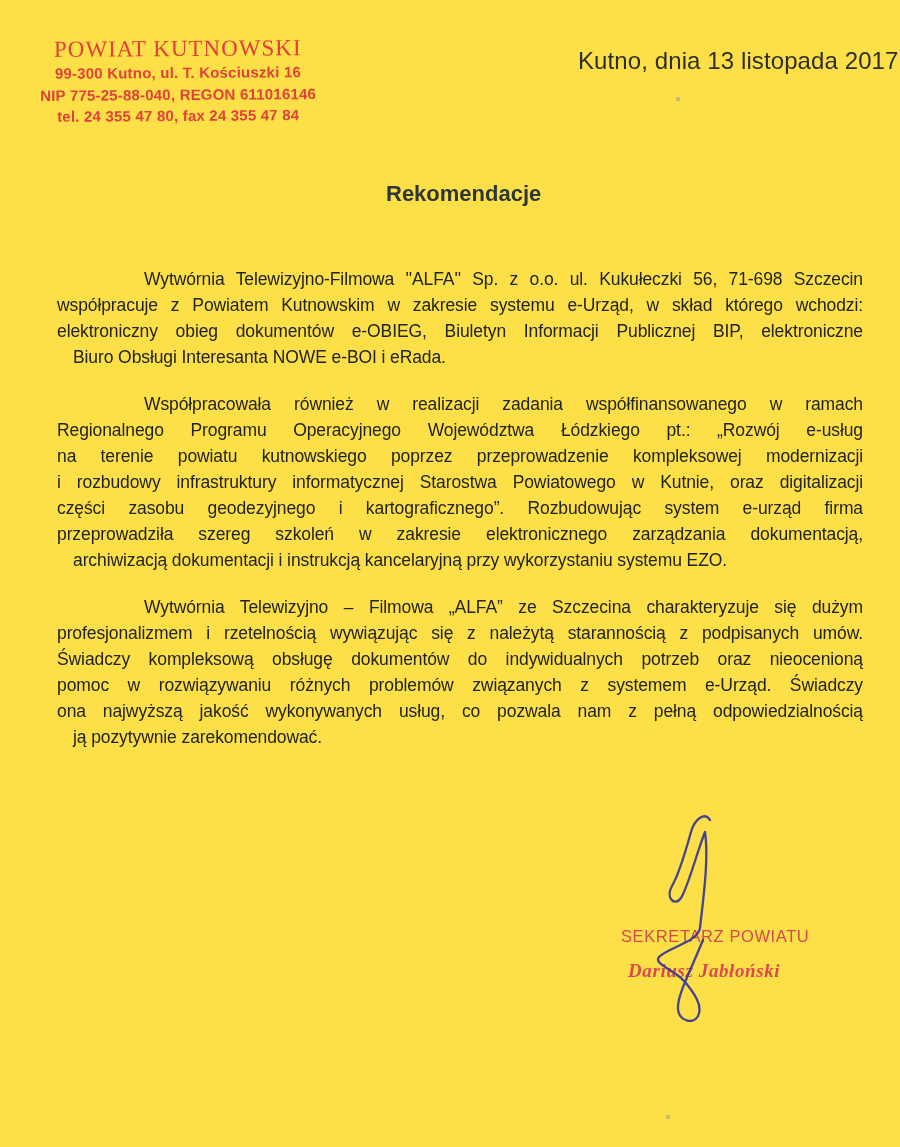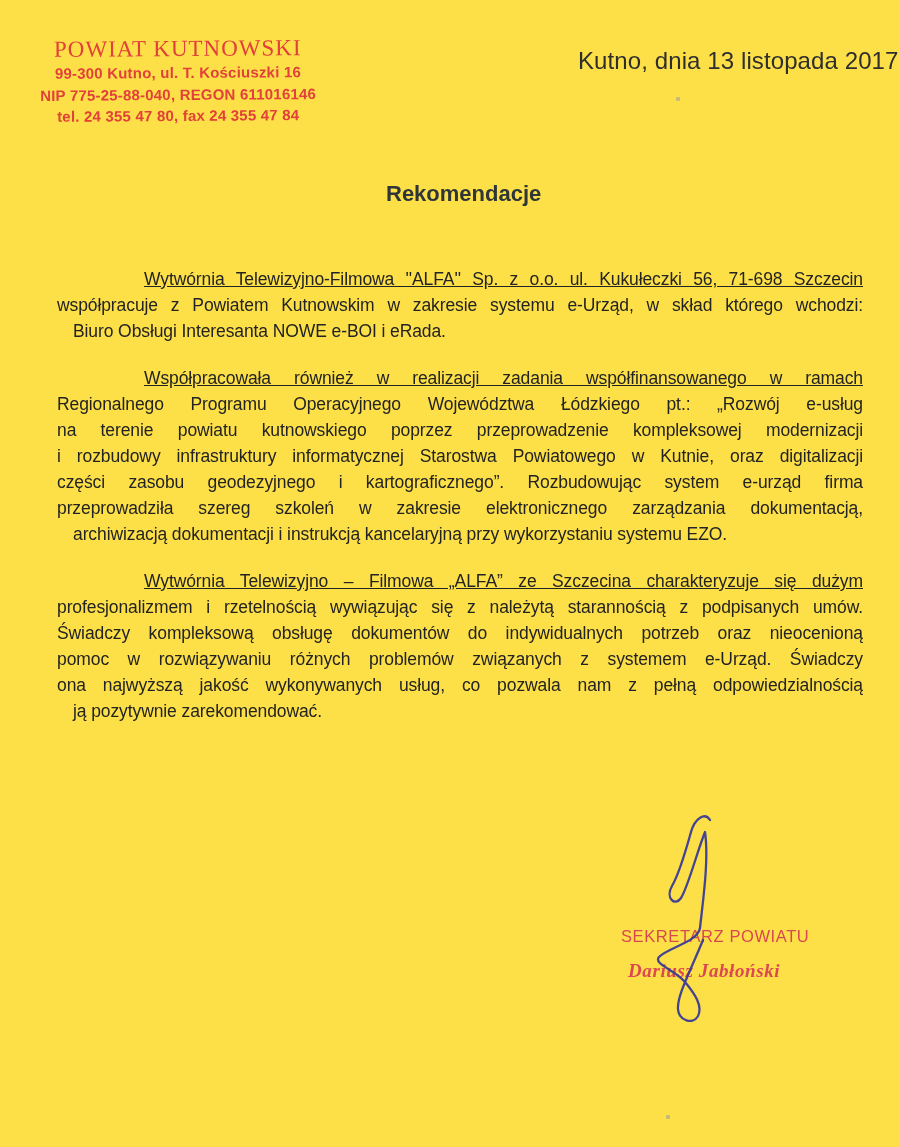--- a/index.html
+++ b/index.html
@@ -38,7 +38,7 @@
   .para{margin:0 0 21px 0;padding:0;}
   .ln{display:block;height:26px;line-height:26px;text-align:justify;text-align-last:justify;white-space:nowrap;}
   .ln.last{text-align-last:left;margin-left:16px;}
-  .ln.first{text-indent:87px;text-decoration:underline;}
+  .ln.first{text-indent:87px;}
   
   .sig-ink{position:absolute;left:645px;top:810px;width:90px;height:225px;}
   .sig-role{

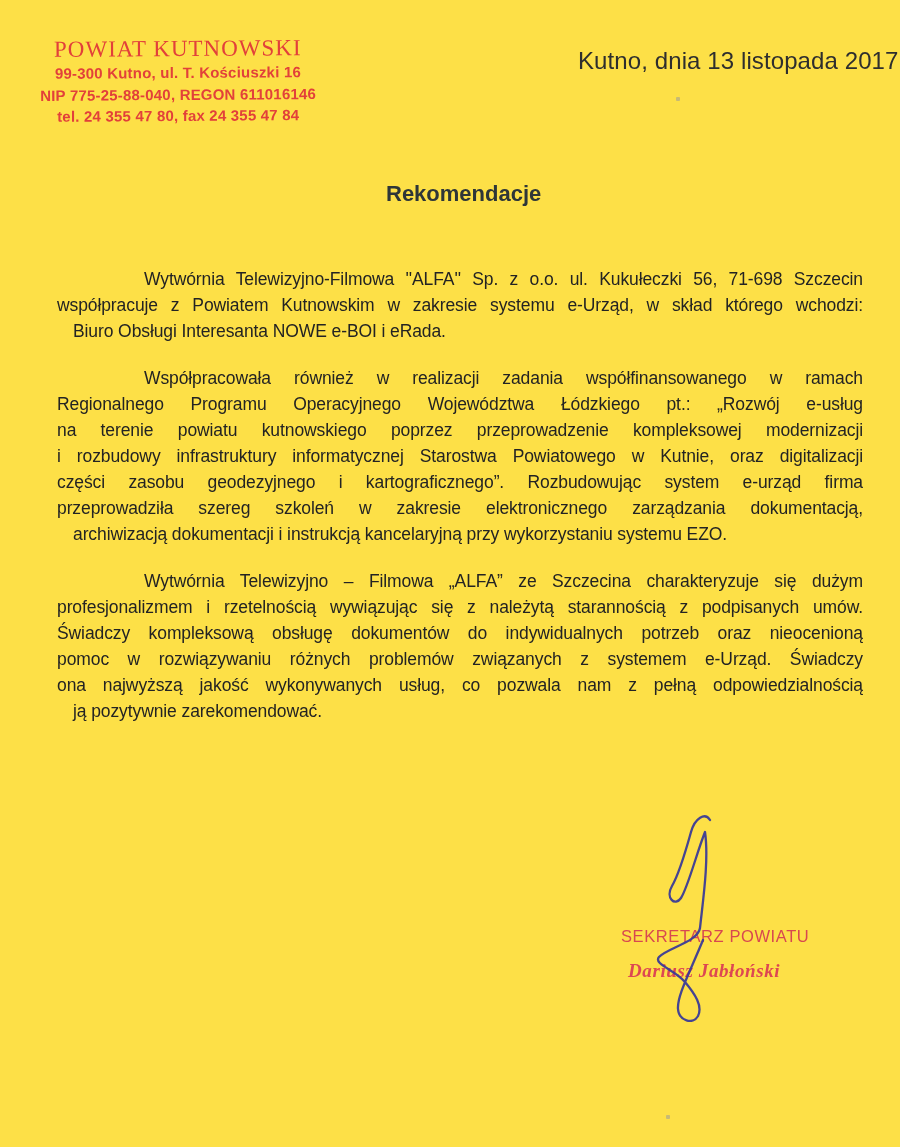--- a/index.html
+++ b/index.html
@@ -76,6 +76,7 @@
     <div class="para">
       <span class="ln first">Wytwórnia Telewizyjno-Filmowa ''ALFA'' Sp. z o.o. ul. Kukułeczki 56, 71-698 Szczecin</span>
       <span class="ln">współpracuje z Powiatem Kutnowskim w zakresie systemu e-Urząd, w skład którego wchodzi:</span>
+      <span class="ln">elektroniczny obieg dokumentów e-OBIEG, Biuletyn Informacji Publicznej BIP, elektroniczne</span>
       <span class="ln last">Biuro Obsługi Interesanta NOWE e-BOI i eRada.</span>
     </div>
     <div class="para">

